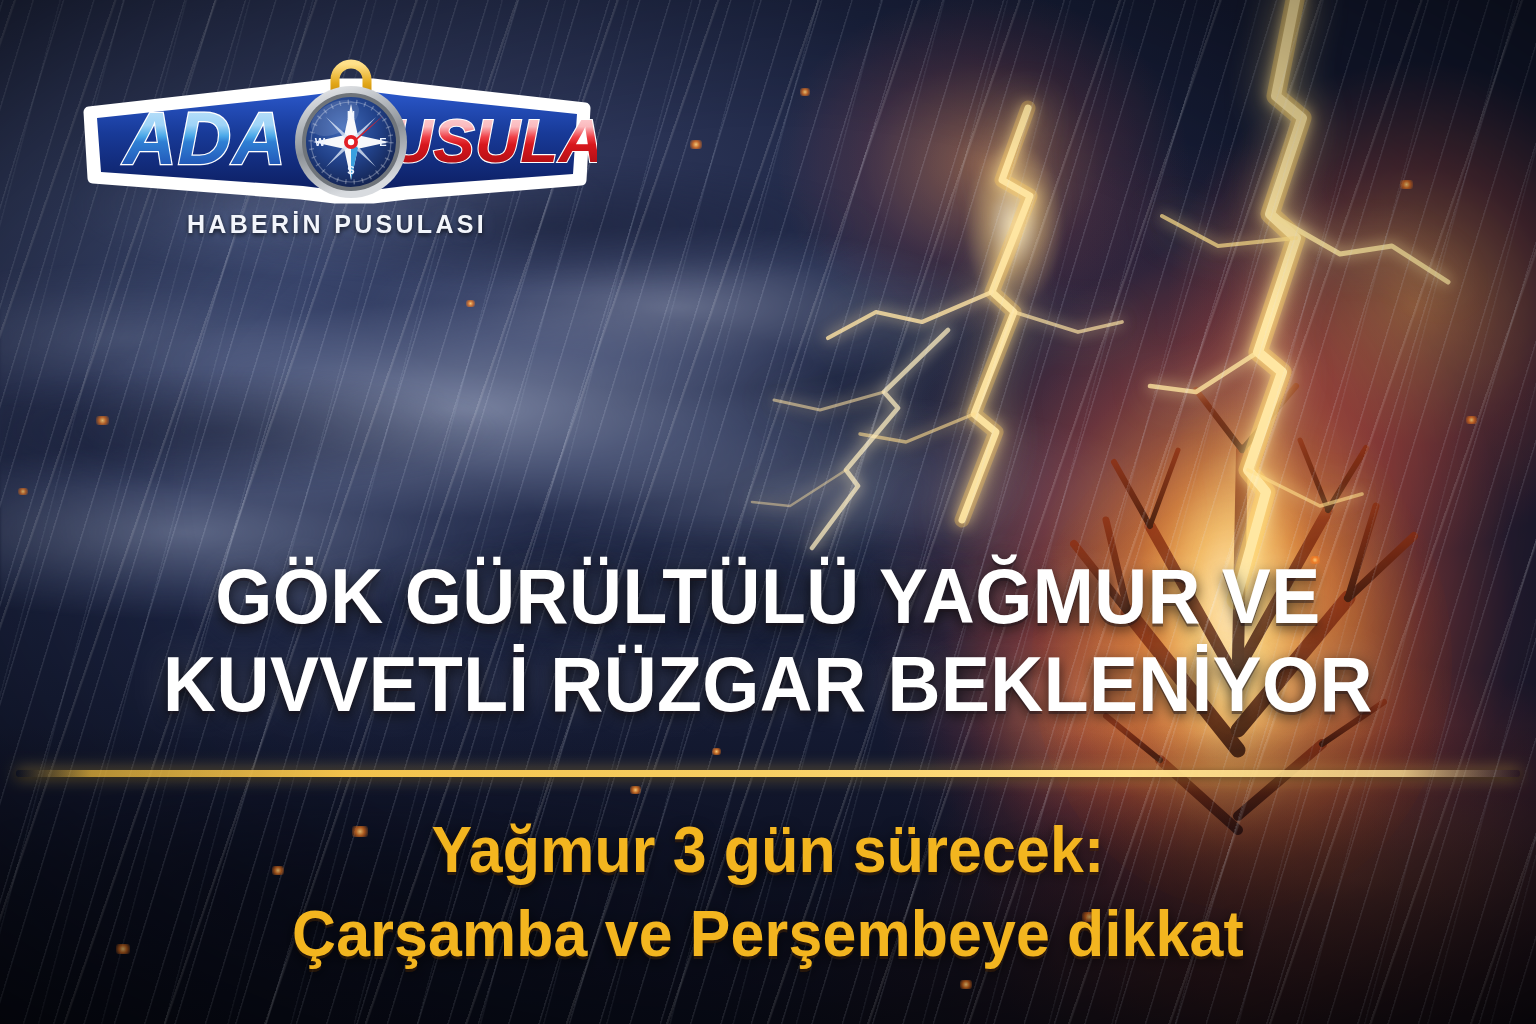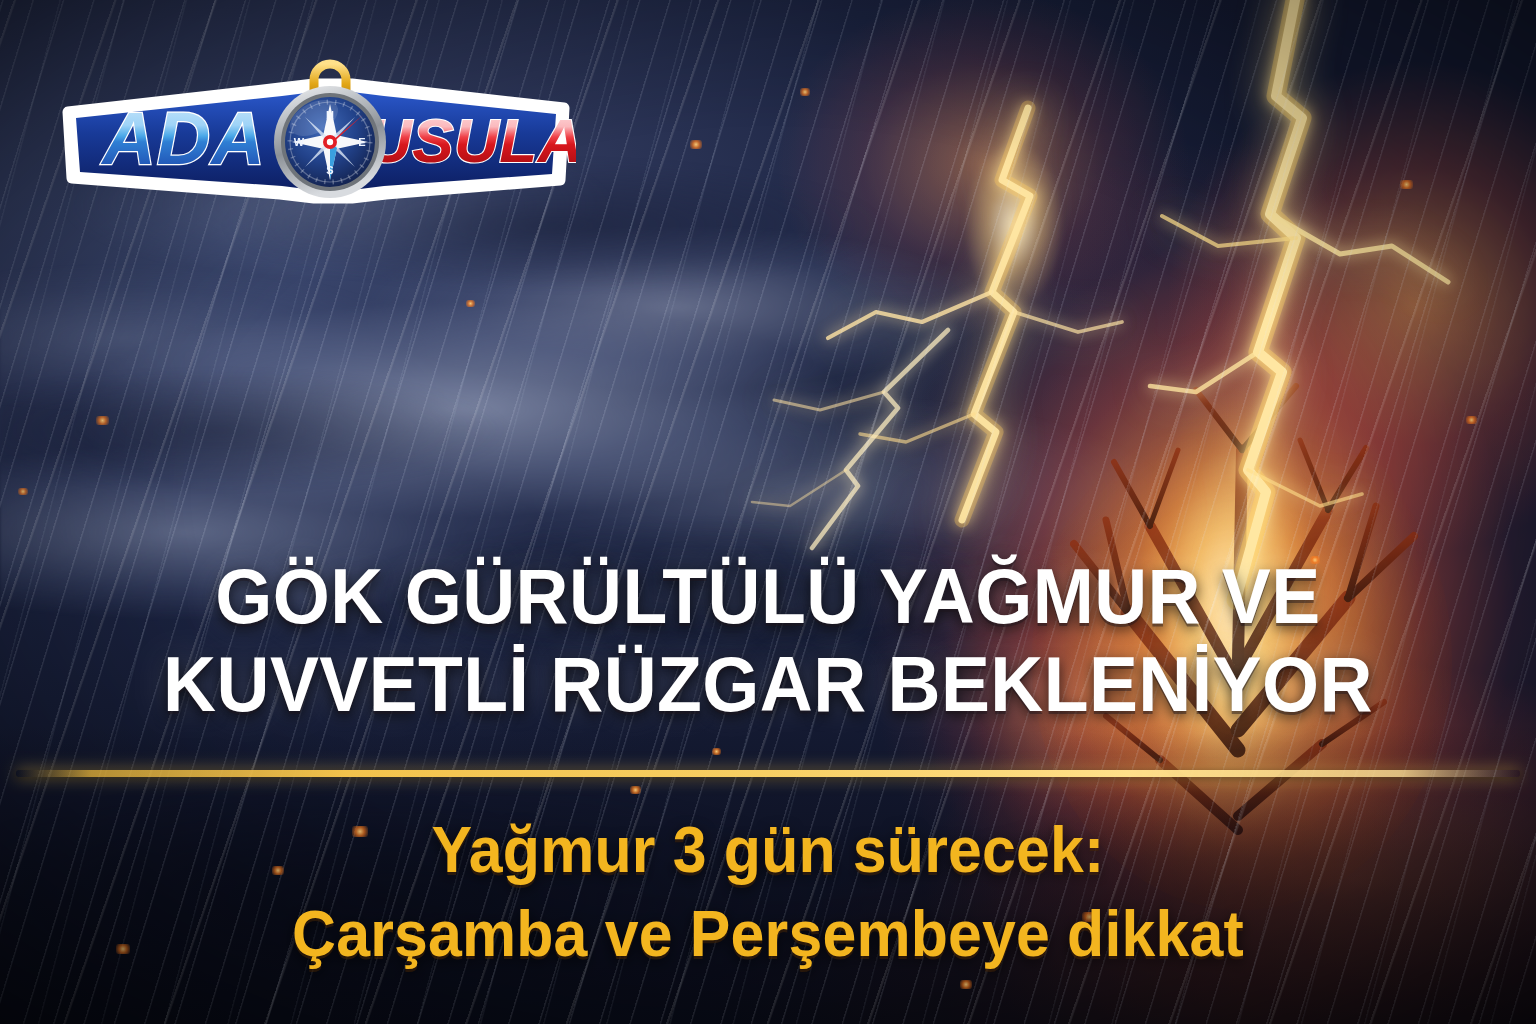--- a/index.html
+++ b/index.html
@@ -166,7 +166,7 @@
 
   .logo {
     position: absolute;
-    left: 56px;
+    left: 77px;
     top: 58px;
     width: 540px;
     height: 200px;

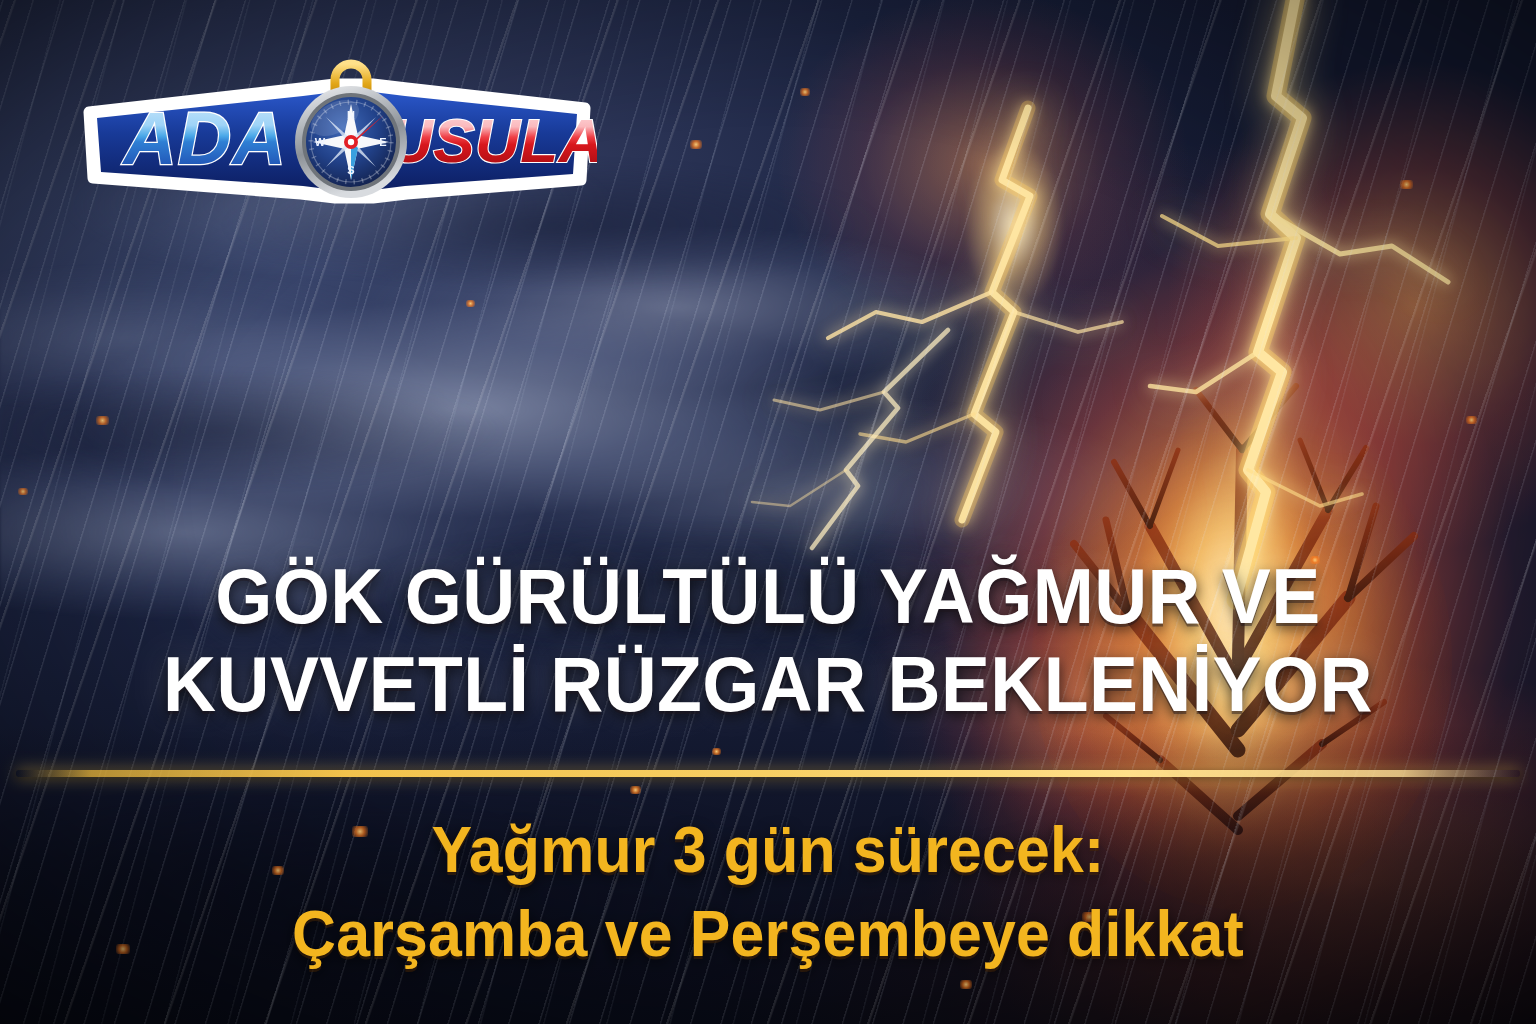--- a/index.html
+++ b/index.html
@@ -446,6 +446,7 @@
         </g>
       </svg>
     </div>
+    <div class="logo-tagline">HABERİN PUSULASI</div>
   </div>
 
   <div class="headline">

